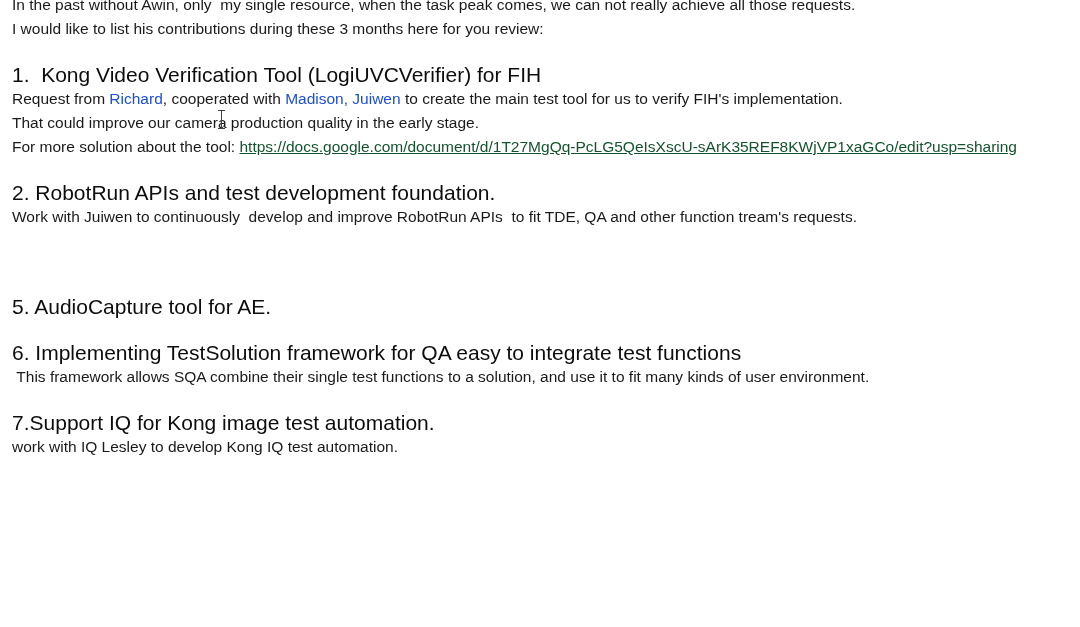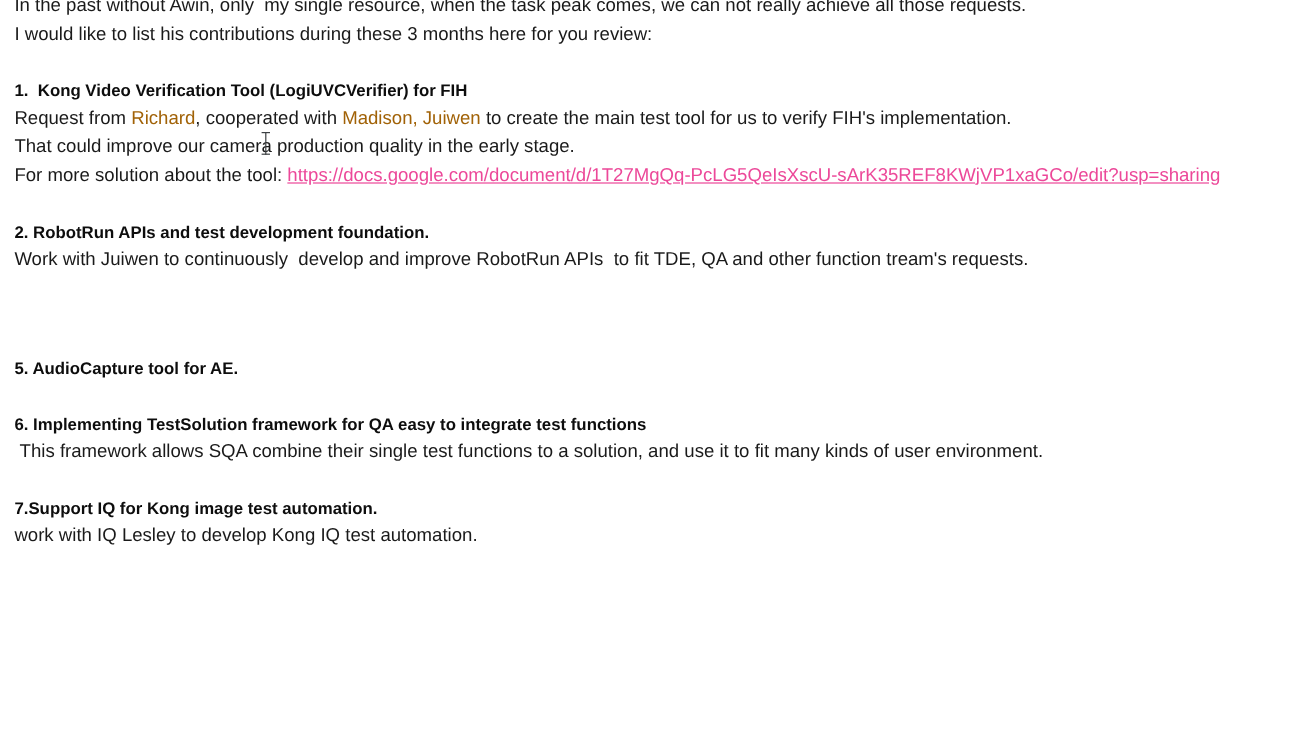--- a/index.html
+++ b/index.html
@@ -34,8 +34,8 @@
   }
   .spacer-md { height: 22px; }
   .heading {
-    font-weight: bold;
-    font-size: 14px;
+    font-weight: normal;
+    font-size: 21px;
     line-height: 24px;
     color: #0d0d0d;
   }

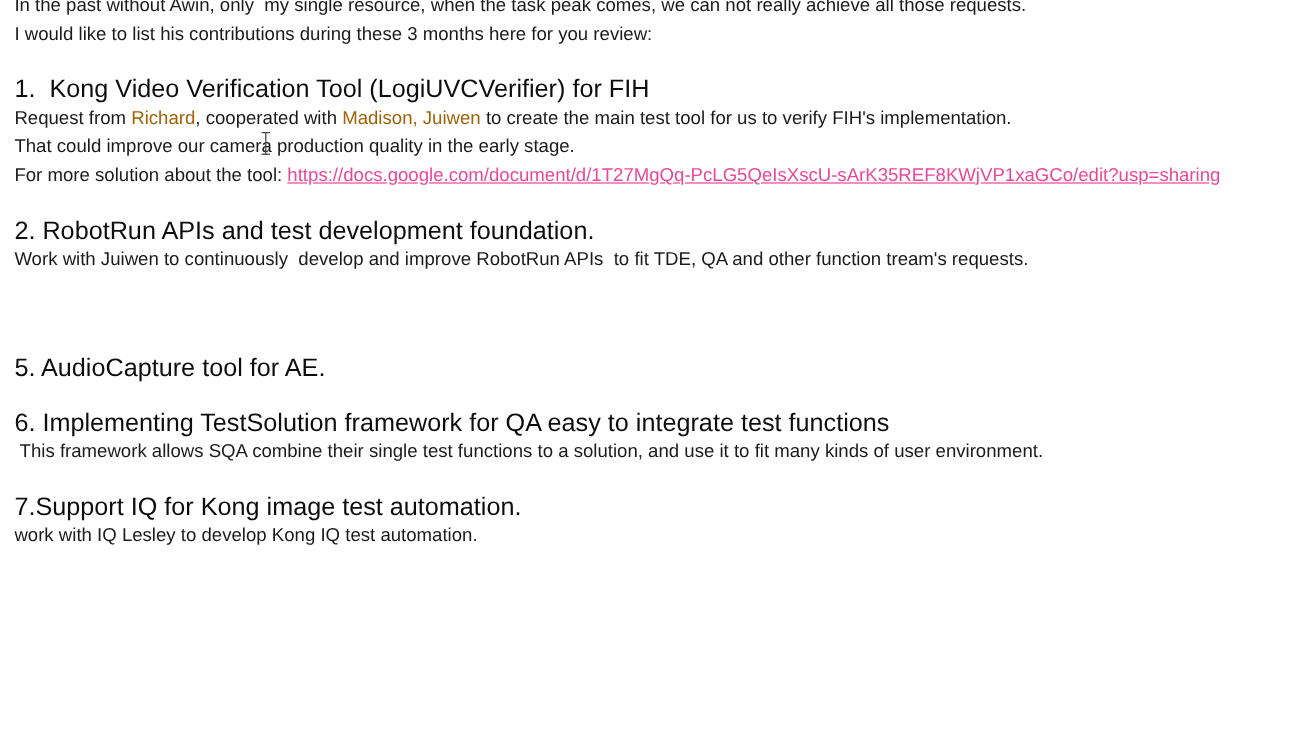--- a/index.html
+++ b/index.html
@@ -40,7 +40,7 @@
     color: #0d0d0d;
   }
   .name-purple {
-    color: #a16207;
+    color: #1d4ed8;
   }
   .link {
     color: #ec4899;

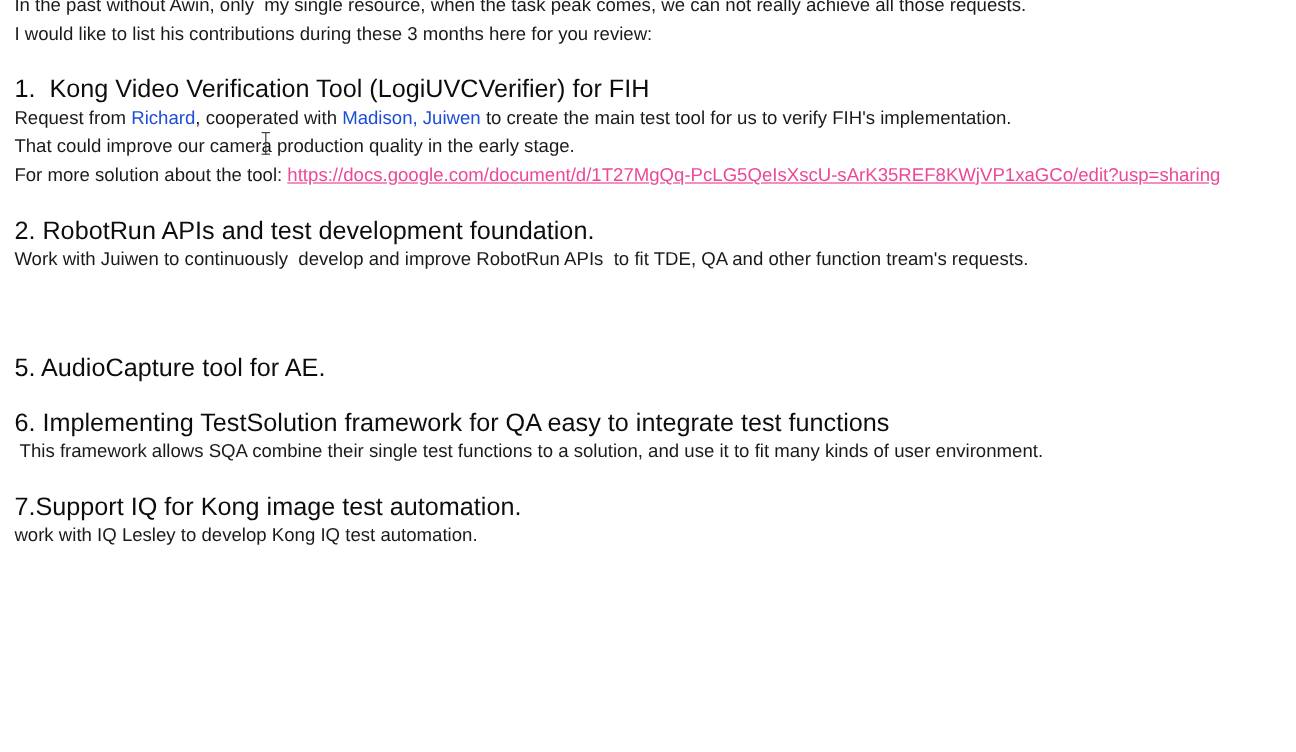--- a/index.html
+++ b/index.html
@@ -43,7 +43,7 @@
     color: #1d4ed8;
   }
   .link {
-    color: #ec4899;
+    color: #14532d;
     text-decoration: underline;
   }
   .caret {

